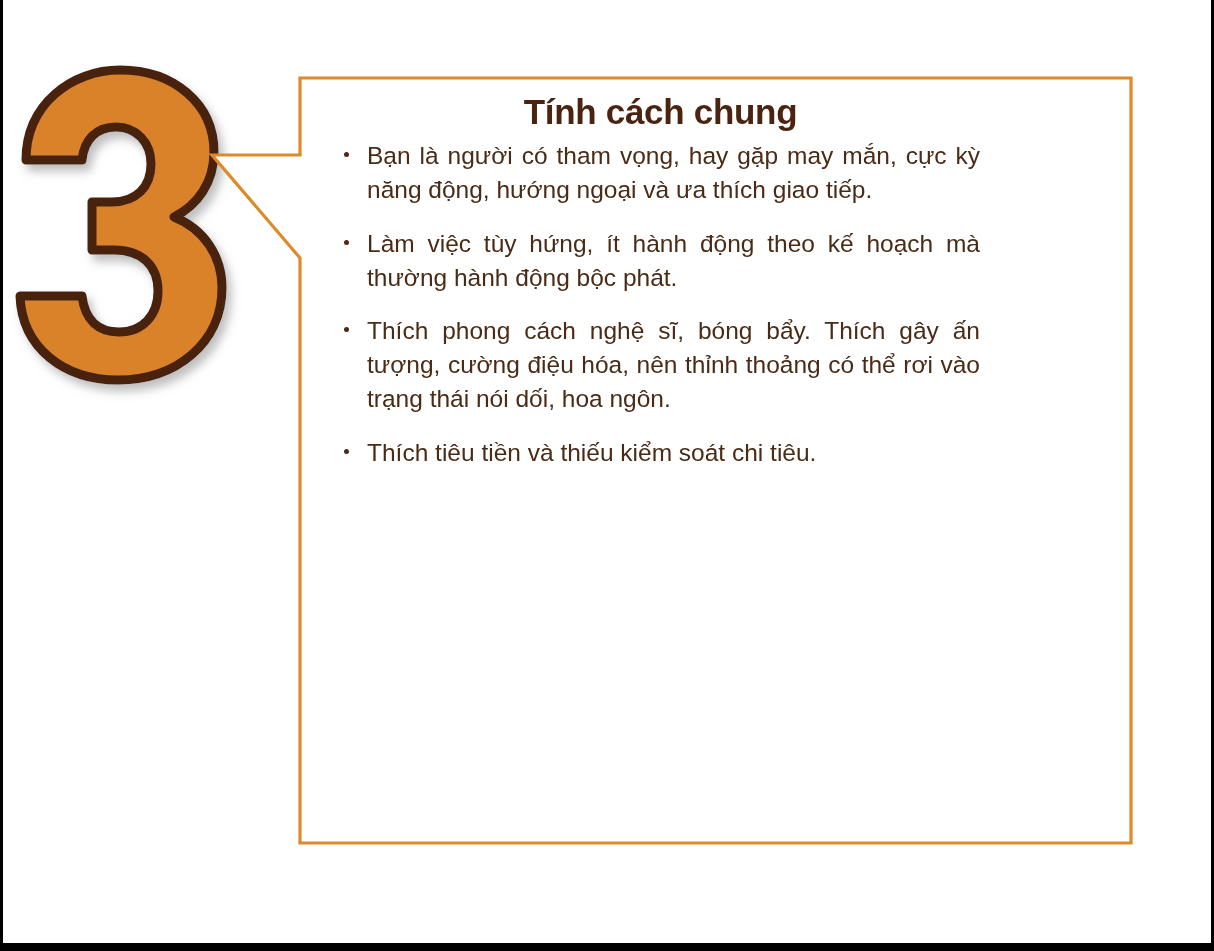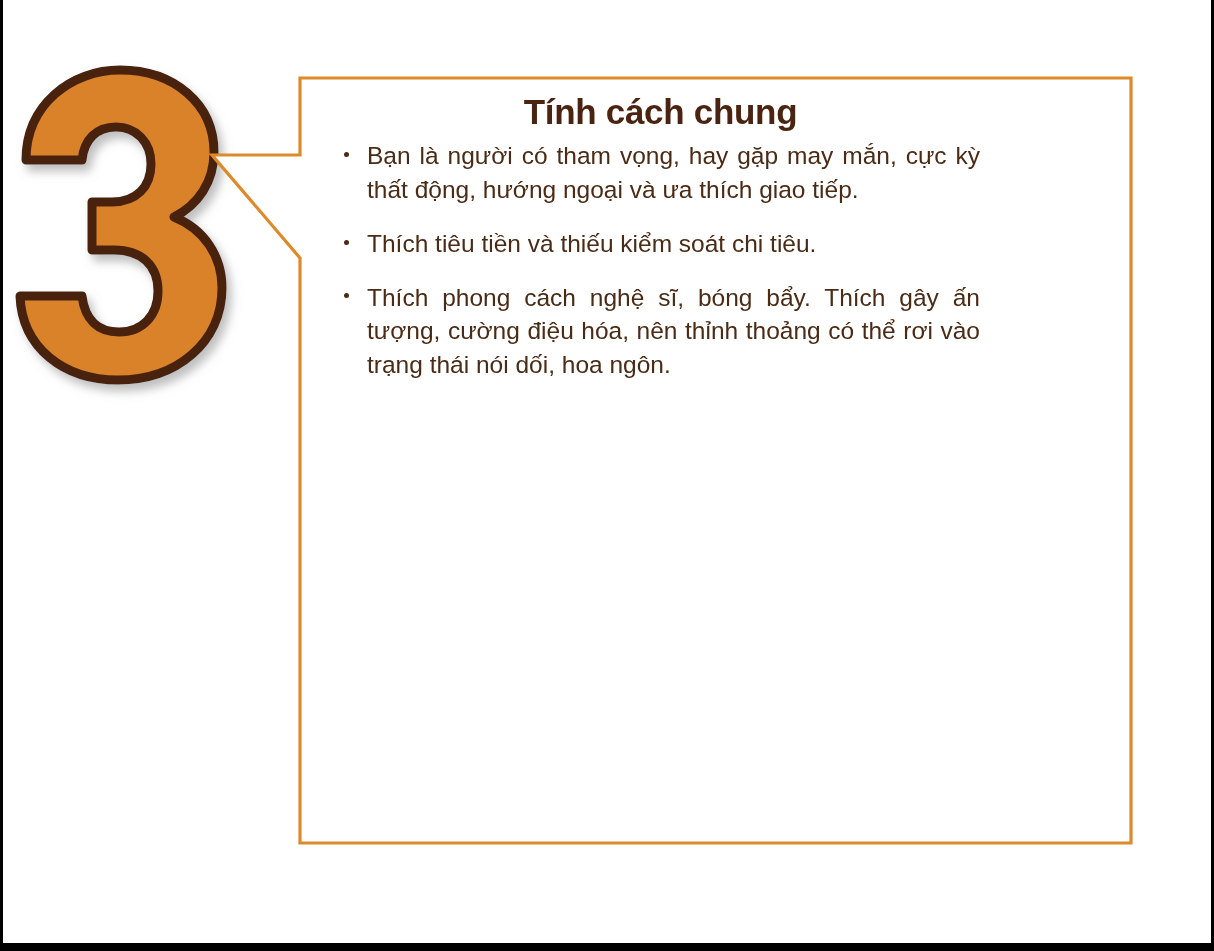--- a/index.html
+++ b/index.html
@@ -170,7 +170,7 @@
     <ul id="bullet-list">
       <li class="bullet-item">
         <span class="bullet-dot"></span>
-        <span class="bullet-text">Bạn là người có tham vọng, hay gặp may mắn, cực kỳ thất động, hướng ngoại và ưa thích giao tiếp.</span>
+        <span class="bullet-text">Bạn là người có tham vọng, hay gặp may mắn, cực kỳ năng động, hướng ngoại và ưa thích giao tiếp.</span>
       </li>
       <li class="bullet-item">
         <span class="bullet-dot"></span>

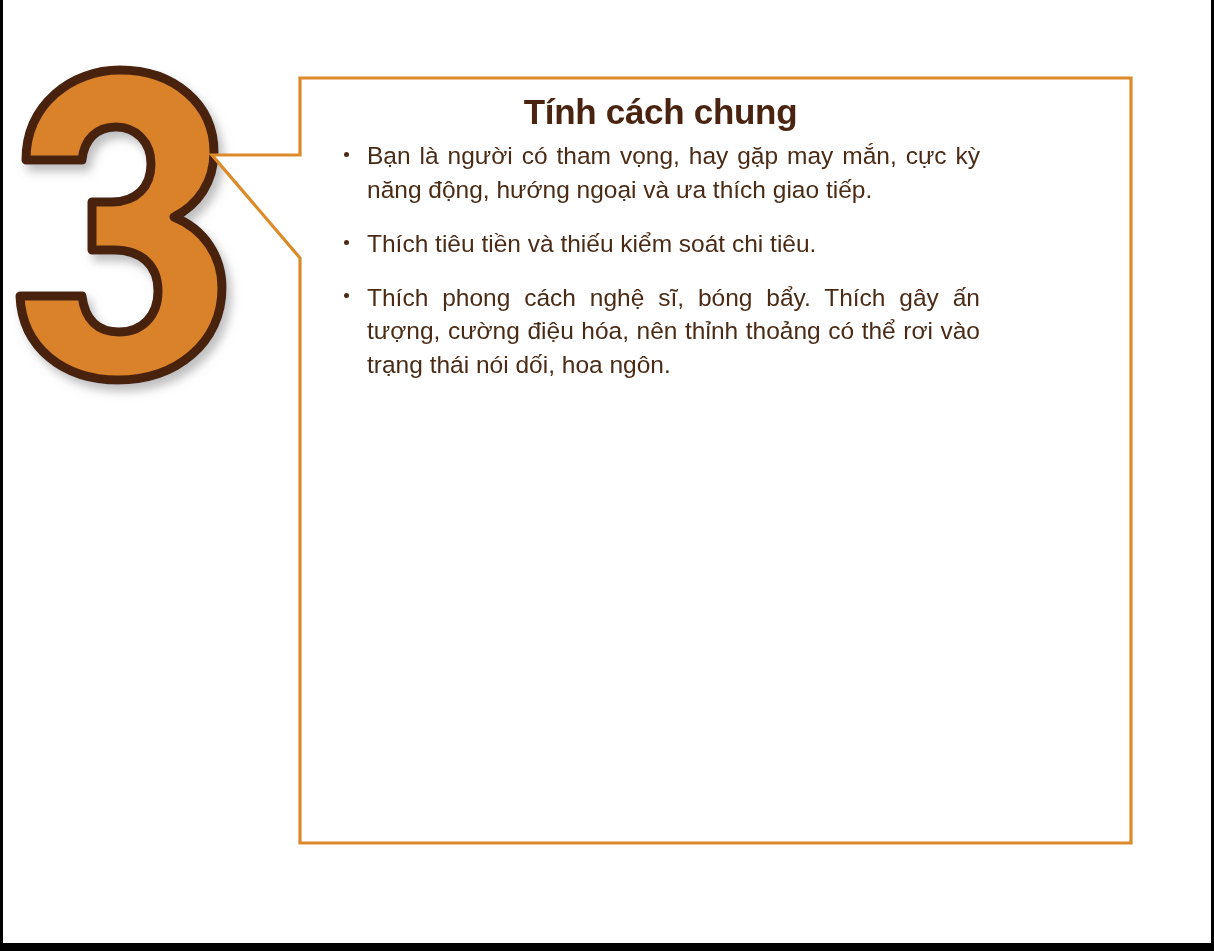--- a/index.html
+++ b/index.html
@@ -174,6 +174,10 @@
       </li>
       <li class="bullet-item">
         <span class="bullet-dot"></span>
+        <span class="bullet-text">Làm việc tùy hứng, ít hành động theo kế hoạch mà thường hành động bộc phát.</span>
+      </li>
+      <li class="bullet-item">
+        <span class="bullet-dot"></span>
         <span class="bullet-text">Thích tiêu tiền và thiếu kiểm soát chi tiêu.</span>
       </li>
       <li class="bullet-item">

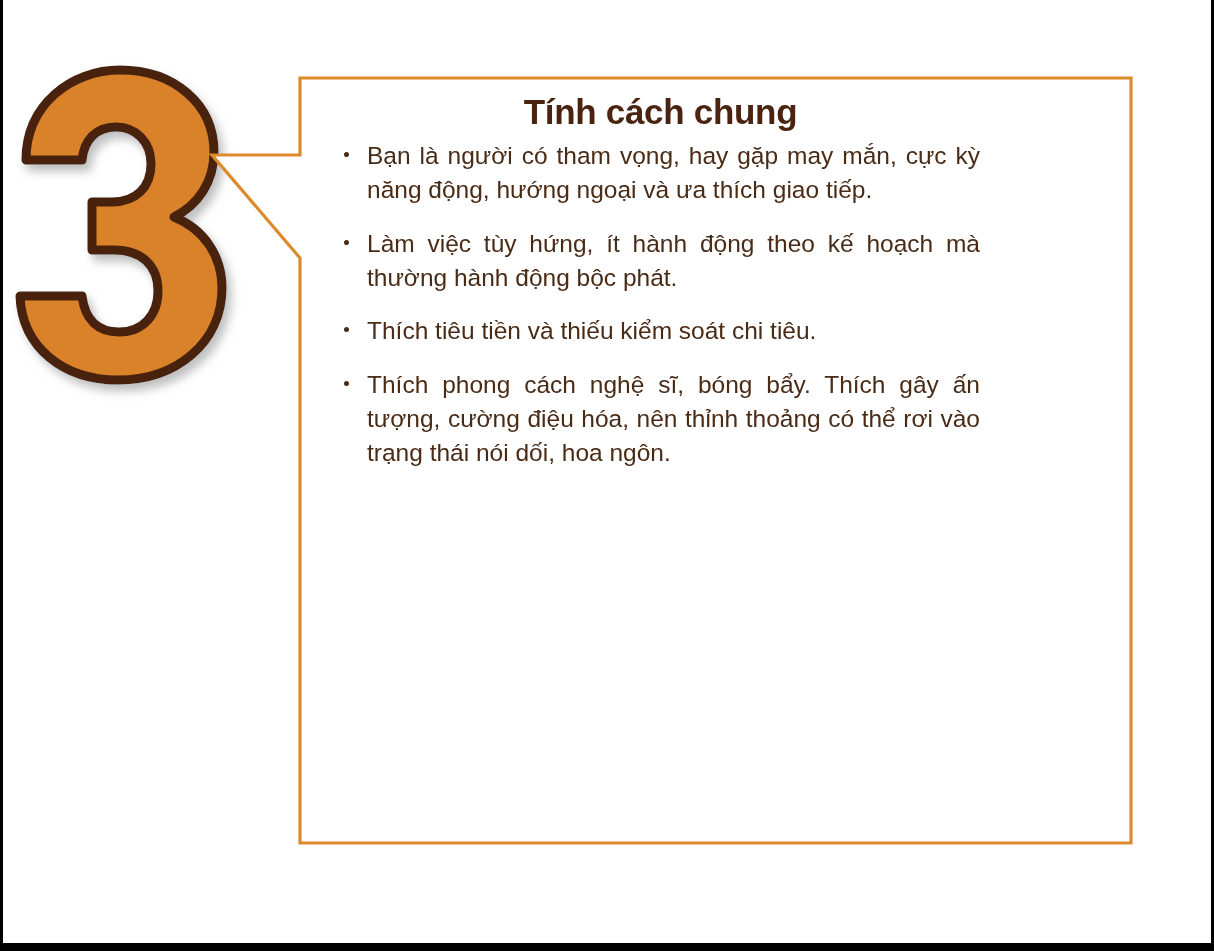--- a/index.html
+++ b/index.html
@@ -178,11 +178,11 @@
       </li>
       <li class="bullet-item">
         <span class="bullet-dot"></span>
-        <span class="bullet-text">Thích tiêu tiền và thiếu kiểm soát chi tiêu.</span>
+        <span class="bullet-text">Thích phong cách nghệ sĩ, bóng bẩy. Thích gây ấn tượng, cường điệu hóa, nên thỉnh thoảng có thể rơi vào trạng thái nói dối, hoa ngôn.</span>
       </li>
       <li class="bullet-item">
         <span class="bullet-dot"></span>
-        <span class="bullet-text">Thích phong cách nghệ sĩ, bóng bẩy. Thích gây ấn tượng, cường điệu hóa, nên thỉnh thoảng có thể rơi vào trạng thái nói dối, hoa ngôn.</span>
+        <span class="bullet-text">Thích tiêu tiền và thiếu kiểm soát chi tiêu.</span>
       </li>
     </ul>
 

